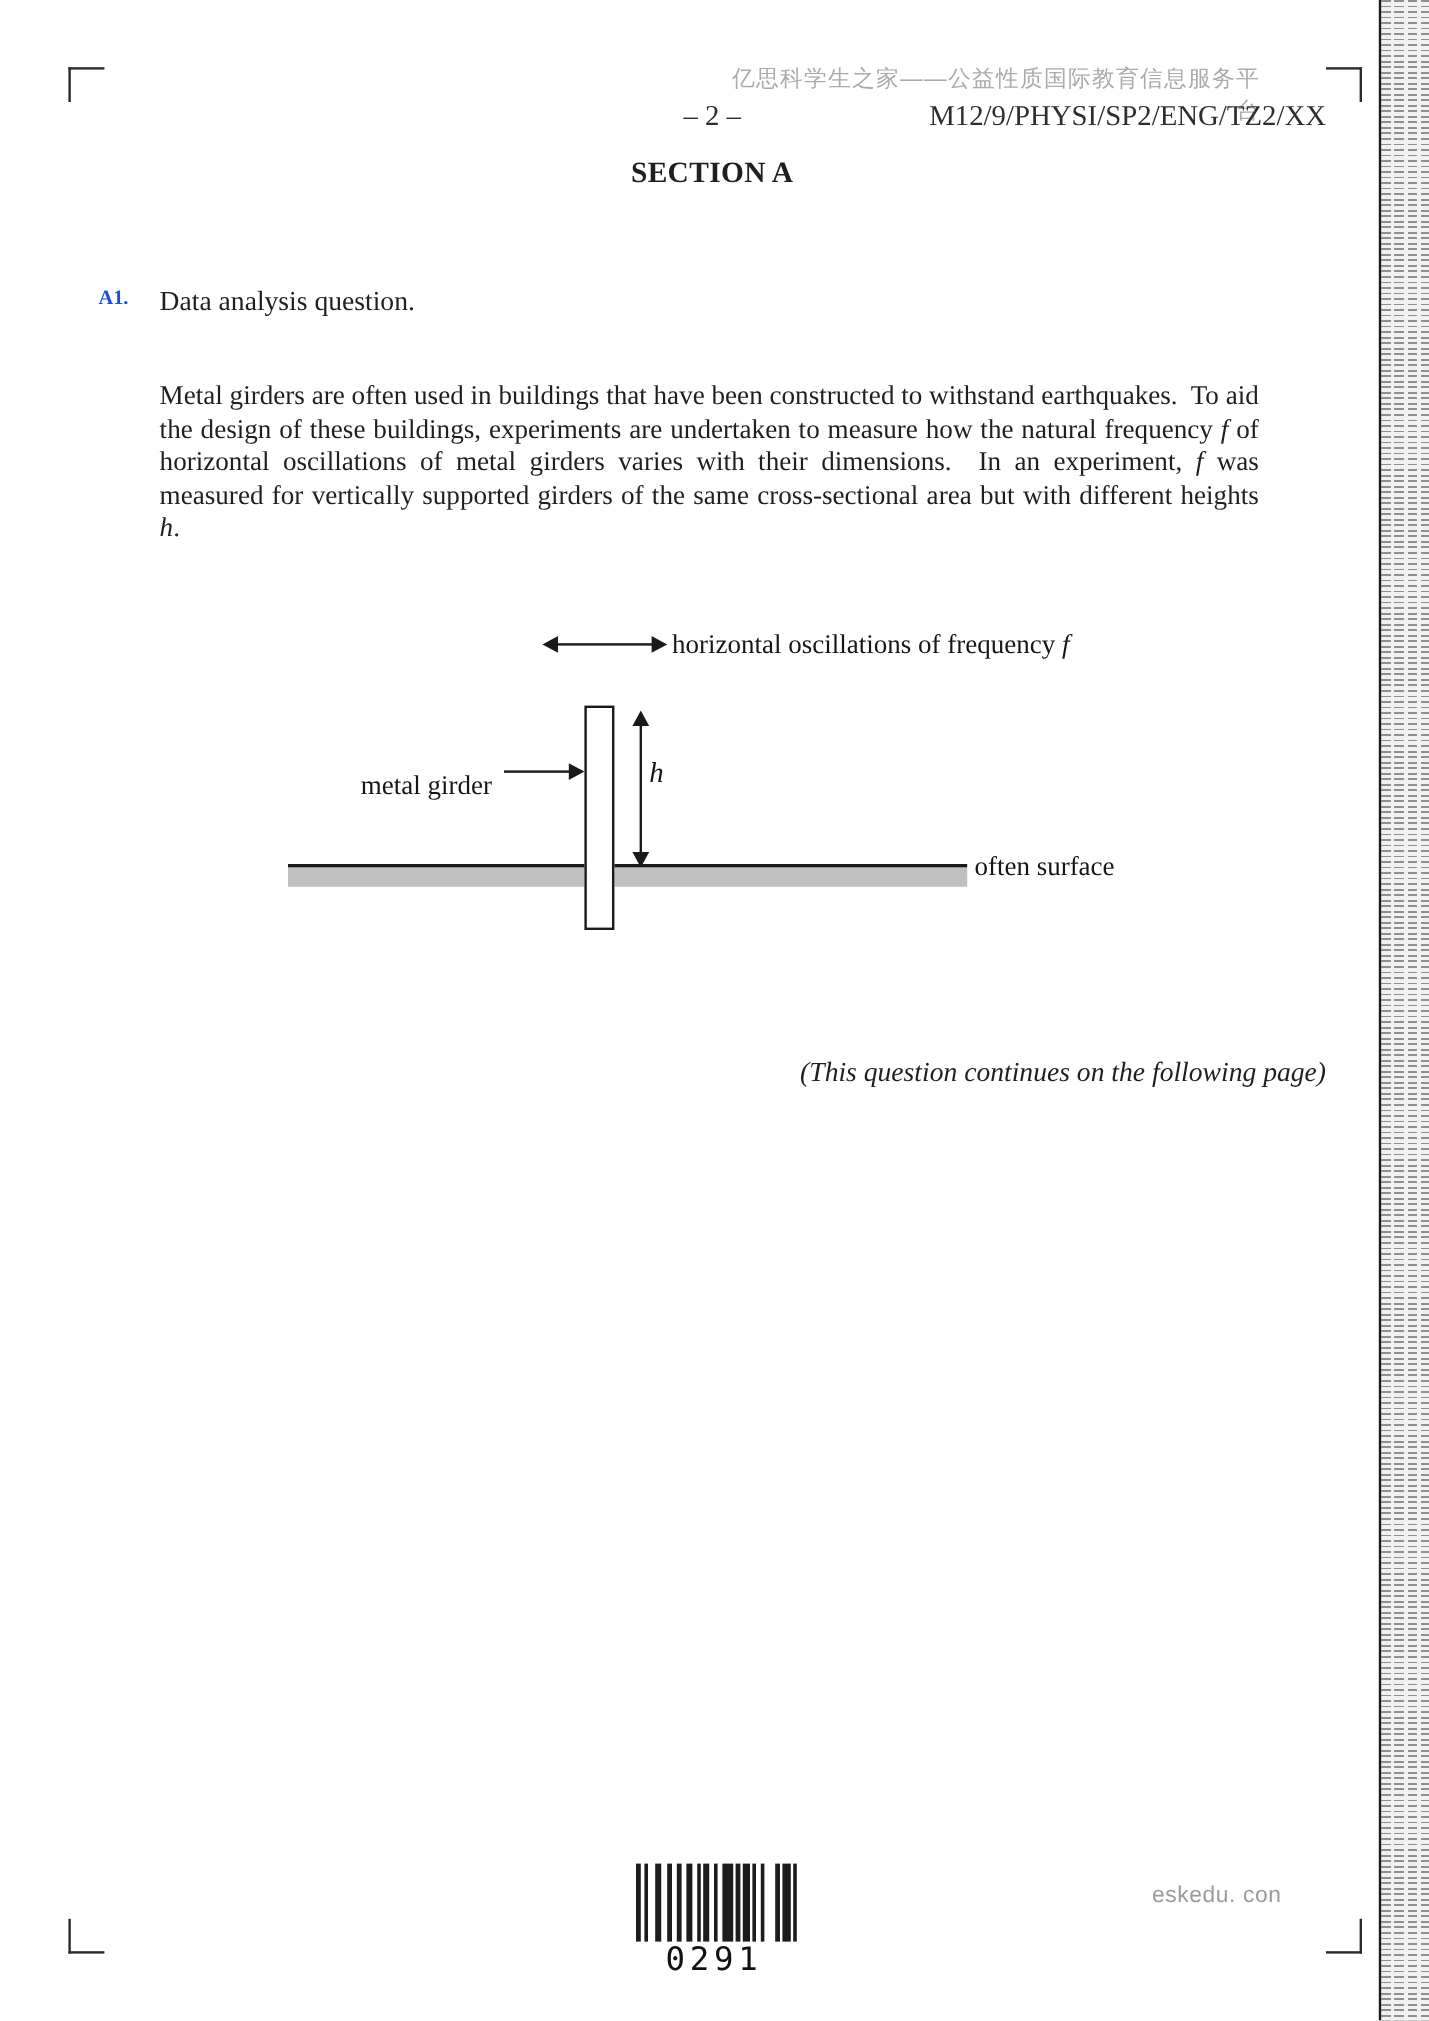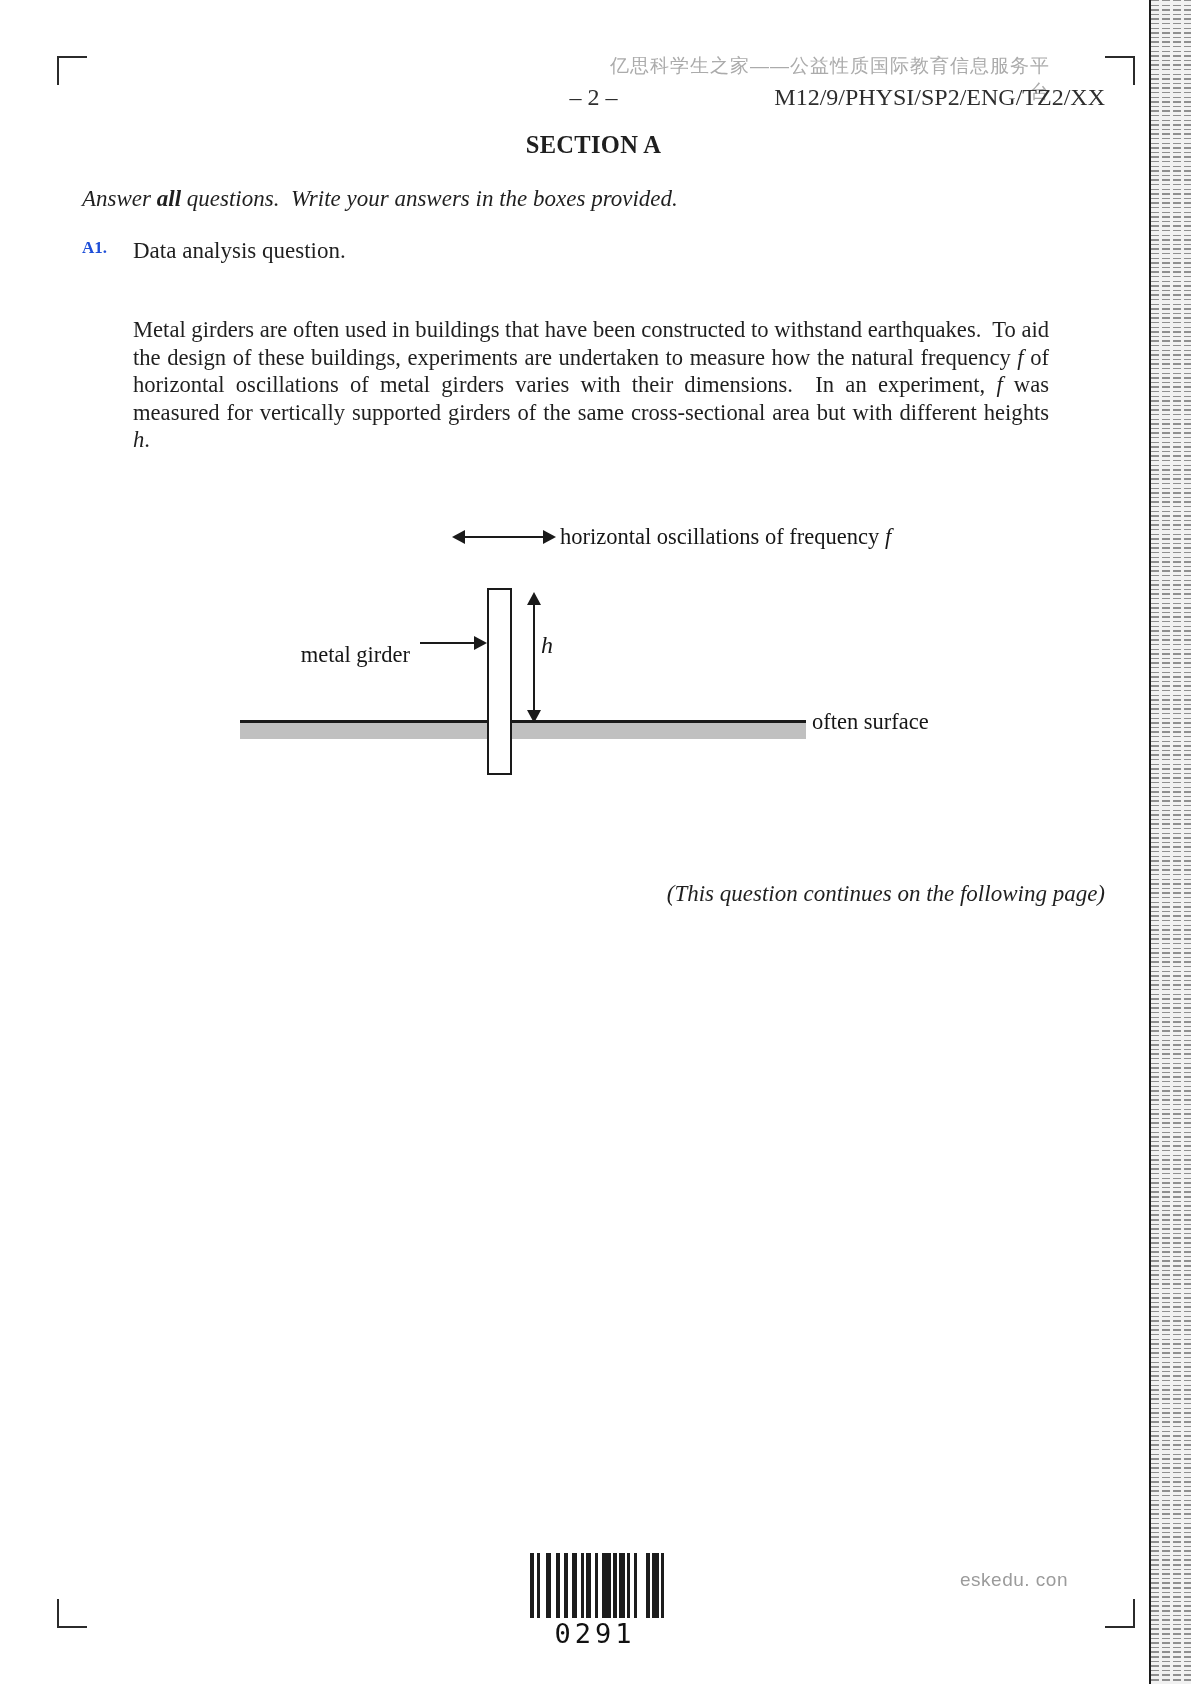--- a/index.html
+++ b/index.html
@@ -94,7 +94,6 @@
   <div class="examcode">M12/9/PHYSI/SP2/ENG/TZ2/XX</div>
   <div class="section">SECTION A</div>
 
-  <div class="instructions"><span>Answer </span><span style="font-weight: bold;">all</span><span> questions.&nbsp; Write your answers in the boxes provided.</span></div>
   <div class="qlabel">A1.</div>
   <div class="qtitle">Data analysis question.</div>
   <div class="para"><span>Metal girders are often used in buildings that have been constructed to withstand earthquakes.&nbsp; To aid the design of these buildings, experiments are undertaken to measure how the natural frequency </span><span style="font-style: italic;">f</span><span> of horizontal oscillations of metal girders varies with their dimensions.&nbsp; In an experiment, </span><span style="font-style: italic;">f</span><span> was measured for vertically supported girders of the same cross-sectional area but with different heights </span><span style="font-style: italic;">h</span><span>.</span></div>

